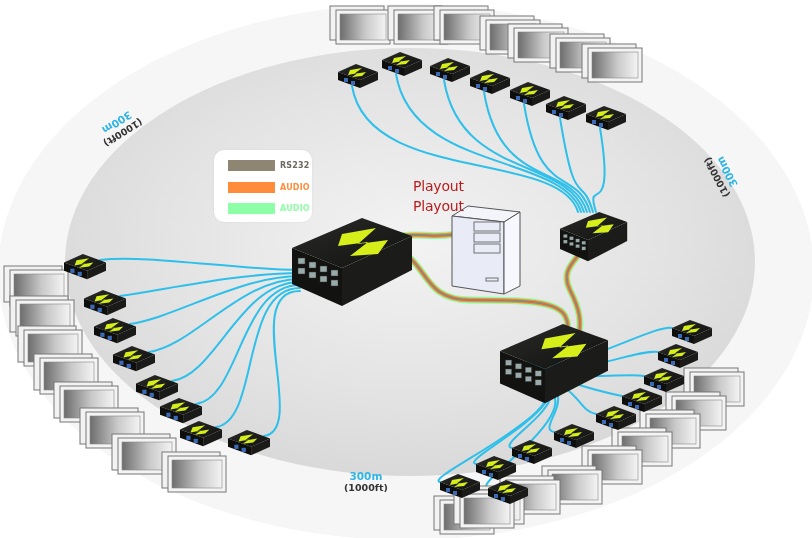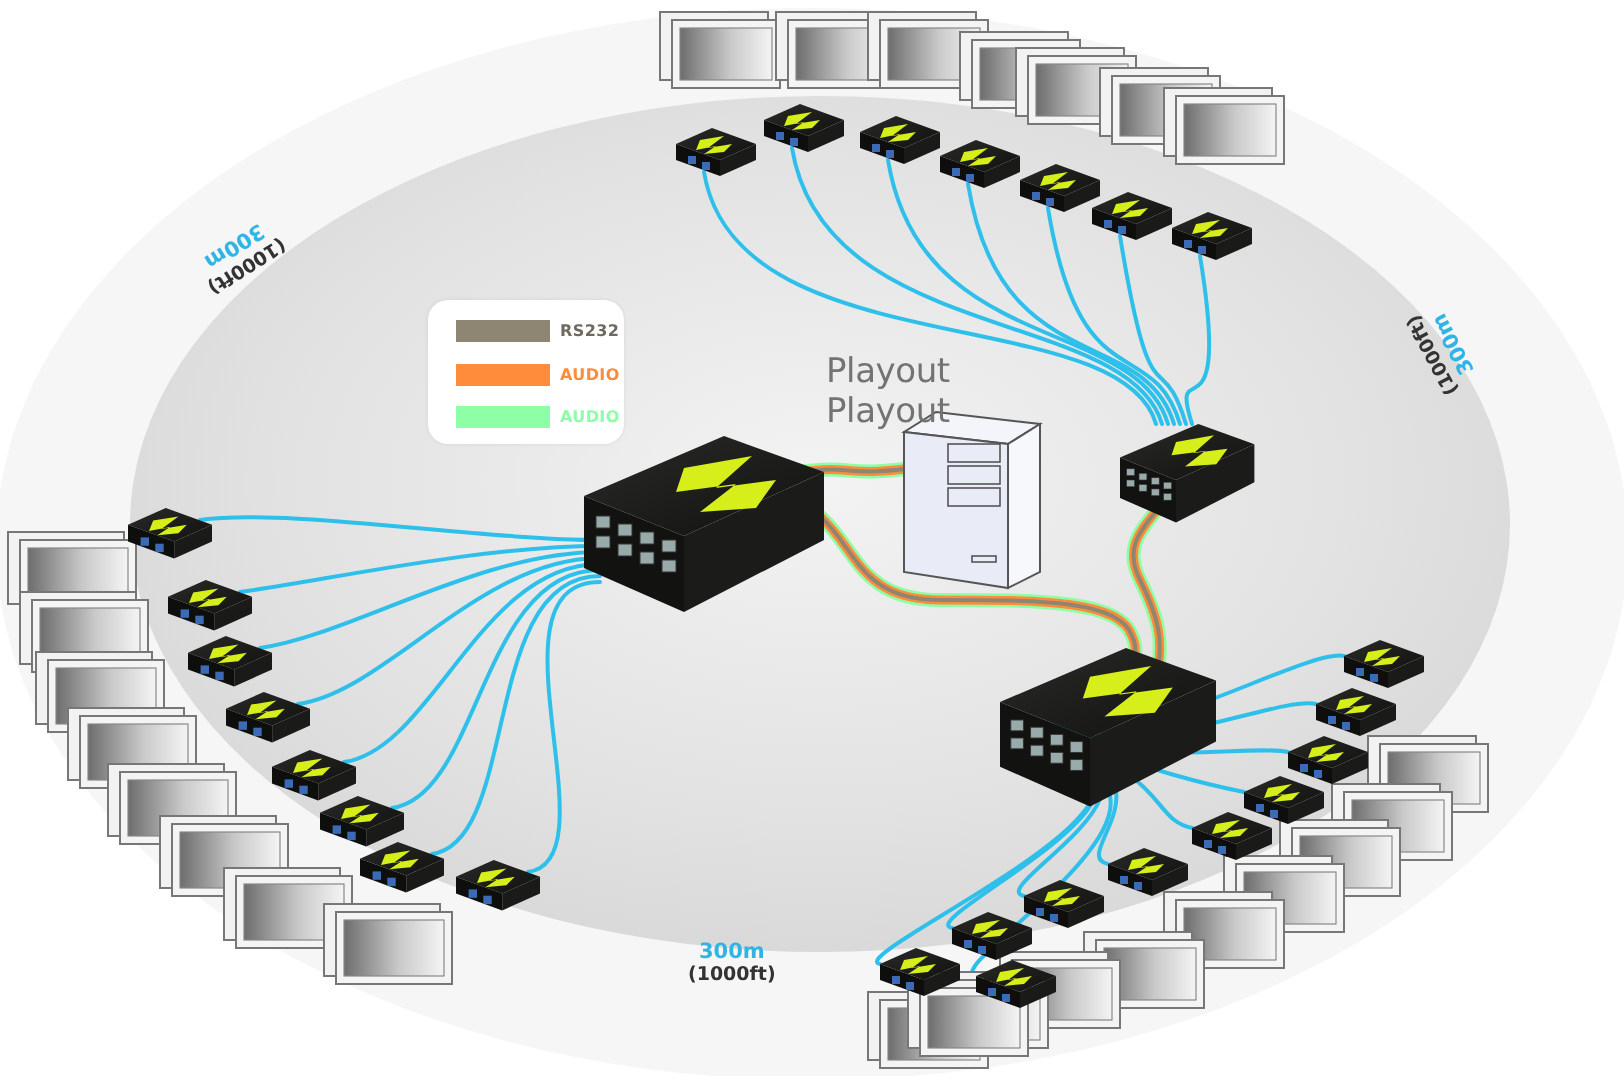--- a/index.html
+++ b/index.html
@@ -14,7 +14,7 @@
   .legend-label { font-family: "DejaVu Sans", sans-serif; font-size: 8px; font-weight: bold; letter-spacing: 0.2px; }
   .playout-label {
     position: absolute; left: 413px; top: 176px; font-family: "DejaVu Sans", sans-serif;
-    font-size: 17px; line-height: 20px; color: #737373; letter-spacing: -0.2px;
+    font-size: 14px; line-height: 20px; color: #b91c1c; letter-spacing: -0.2px;
   }
   .dist-label { position: absolute; font-family: "DejaVu Sans", sans-serif; font-weight: bold; text-align: center; white-space: nowrap; }
   .dist-m { color: #2fb4e6; font-size: 10.5px; display: block; }

